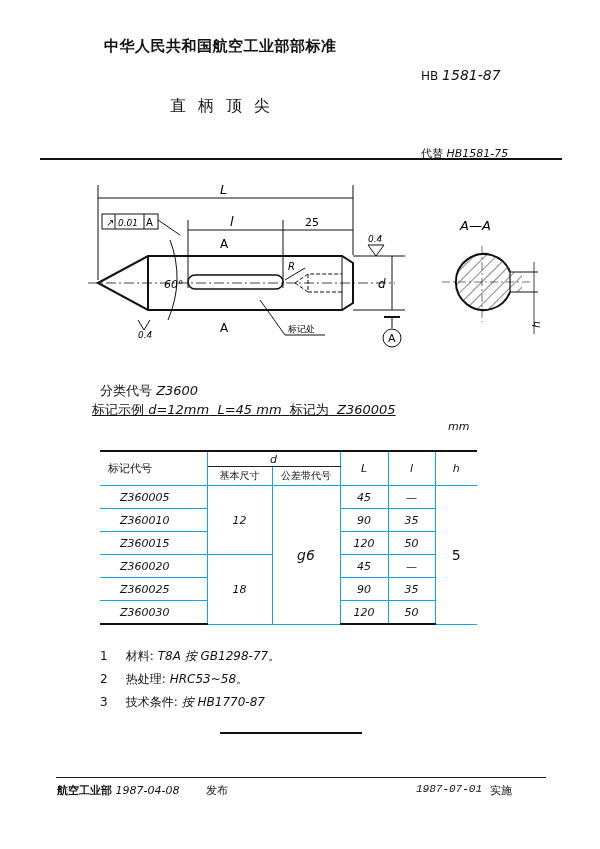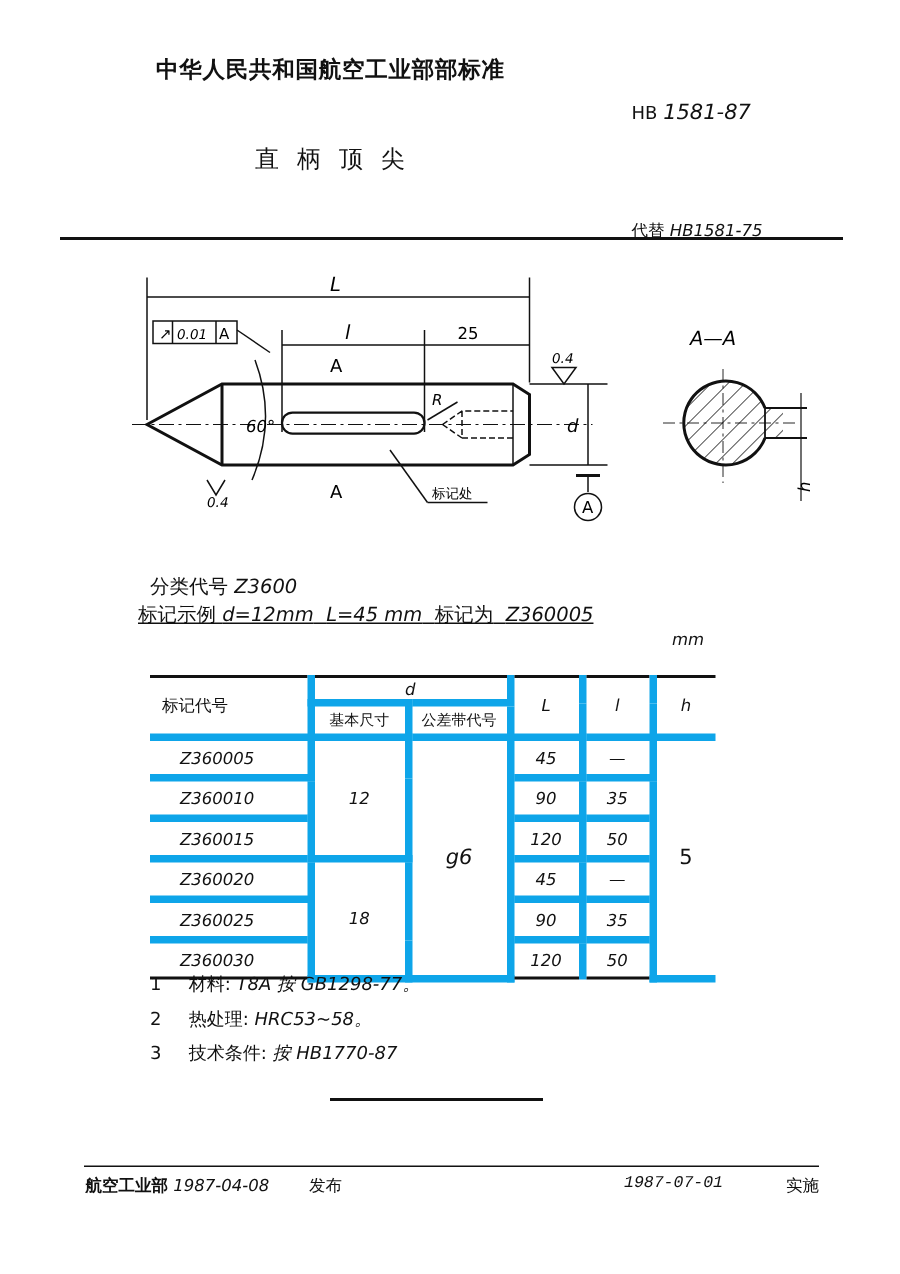--- a/index.html
+++ b/index.html
@@ -19,7 +19,7 @@
   .unit { left: 448px; top: 409px; font-size: 11px; font-style: italic; margin-top: 11px; }
   table.spec { position: absolute; left: 100px; top: 450px; border-collapse: collapse;
                font-size: 11px; }
-  table.spec td { border: 5px solid #0ea5e9; text-align: center; padding: 0; height: 22px; }
+  table.spec td { border: 1px solid #0ea5e9; text-align: center; padding: 0; height: 22px; }
   table.spec td.first { border-left: none; text-align: left; padding-left: 20px; font-style: italic; margin-left: 18px; }
   table.spec td.last { border-right: none; }
   table.spec tr.top td { border-top: 2px solid #111; }

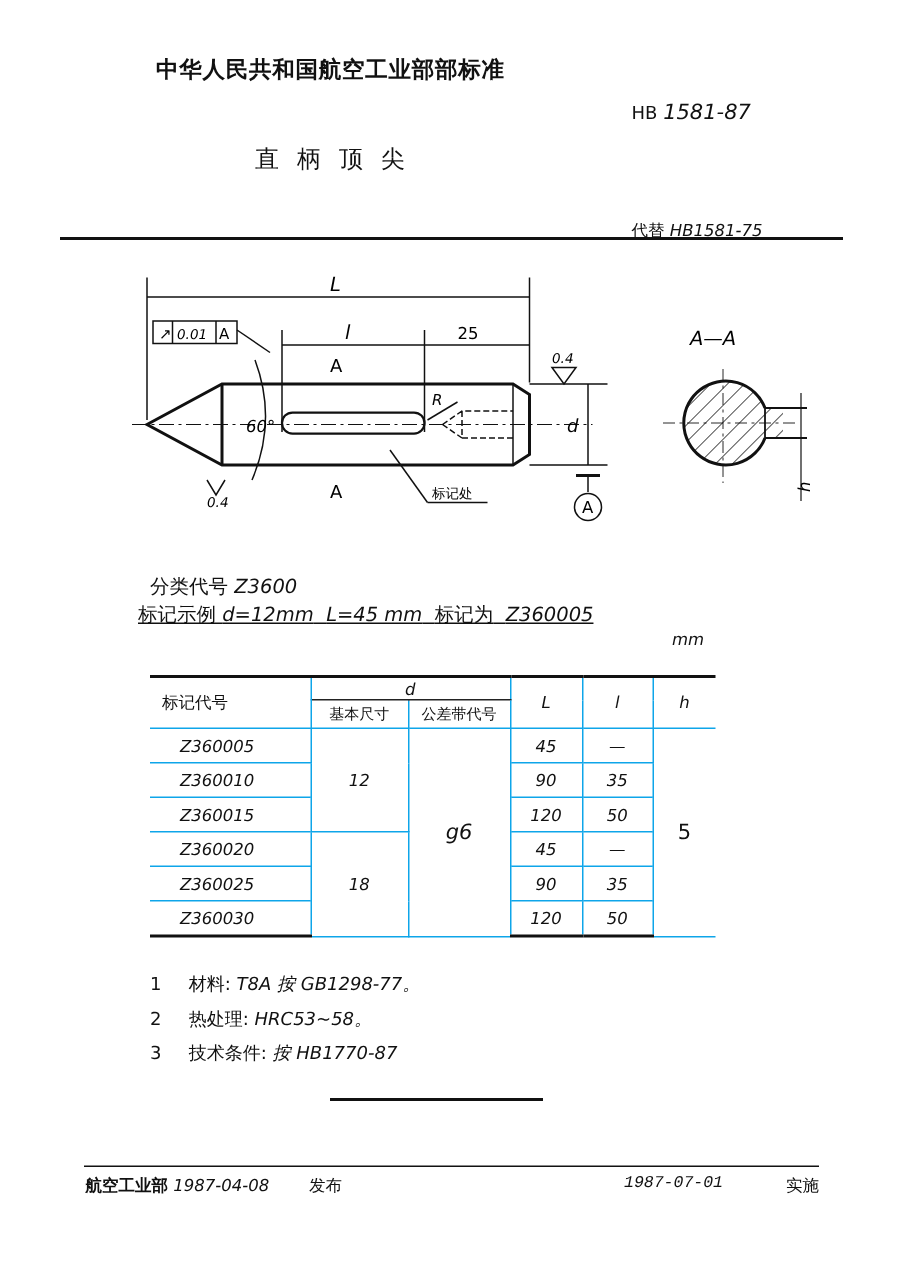--- a/index.html
+++ b/index.html
@@ -215,6 +215,6 @@
 </div>
 <div class="abs footer" style="left:206px;">发布</div>
 <div class="abs footer hand" style="left:416px;font-family:Liberation Mono, monospace;">1987-07-01</div>
-<div class="abs footer" style="left:524px;font-family:Liberation Mono, monospace;">实施</div>
+<div class="abs footer" style="left:490px;font-family:Liberation Mono, monospace;">实施</div>
 
 </body></html>

